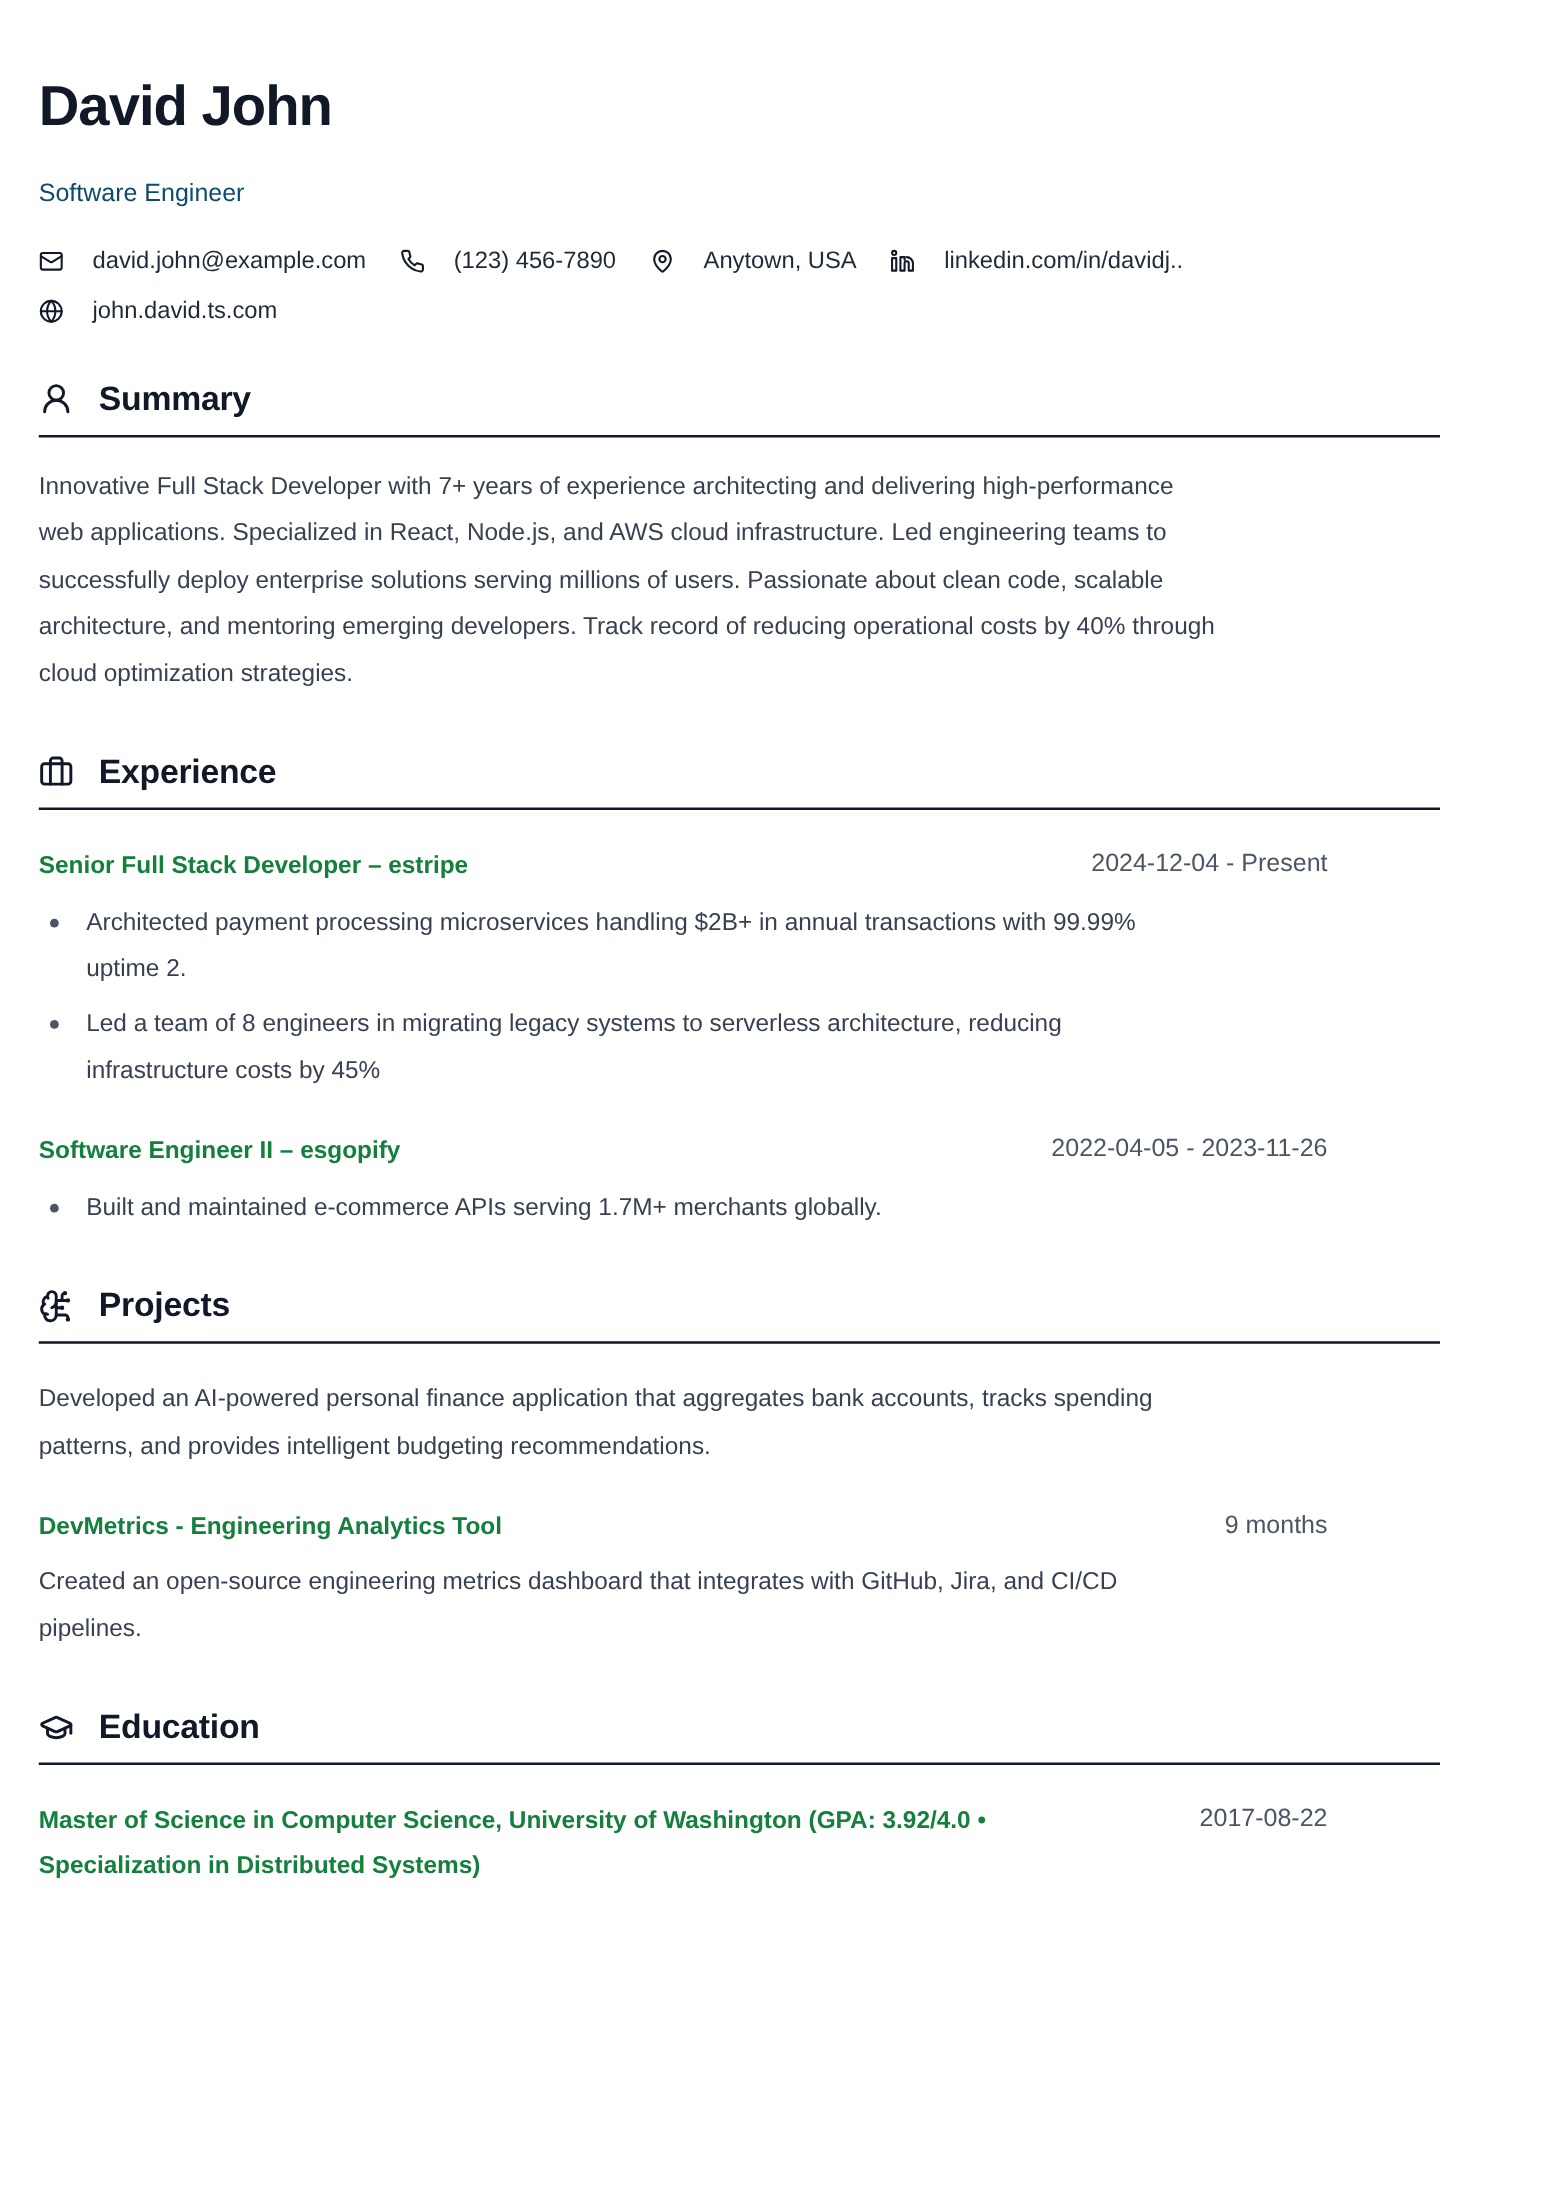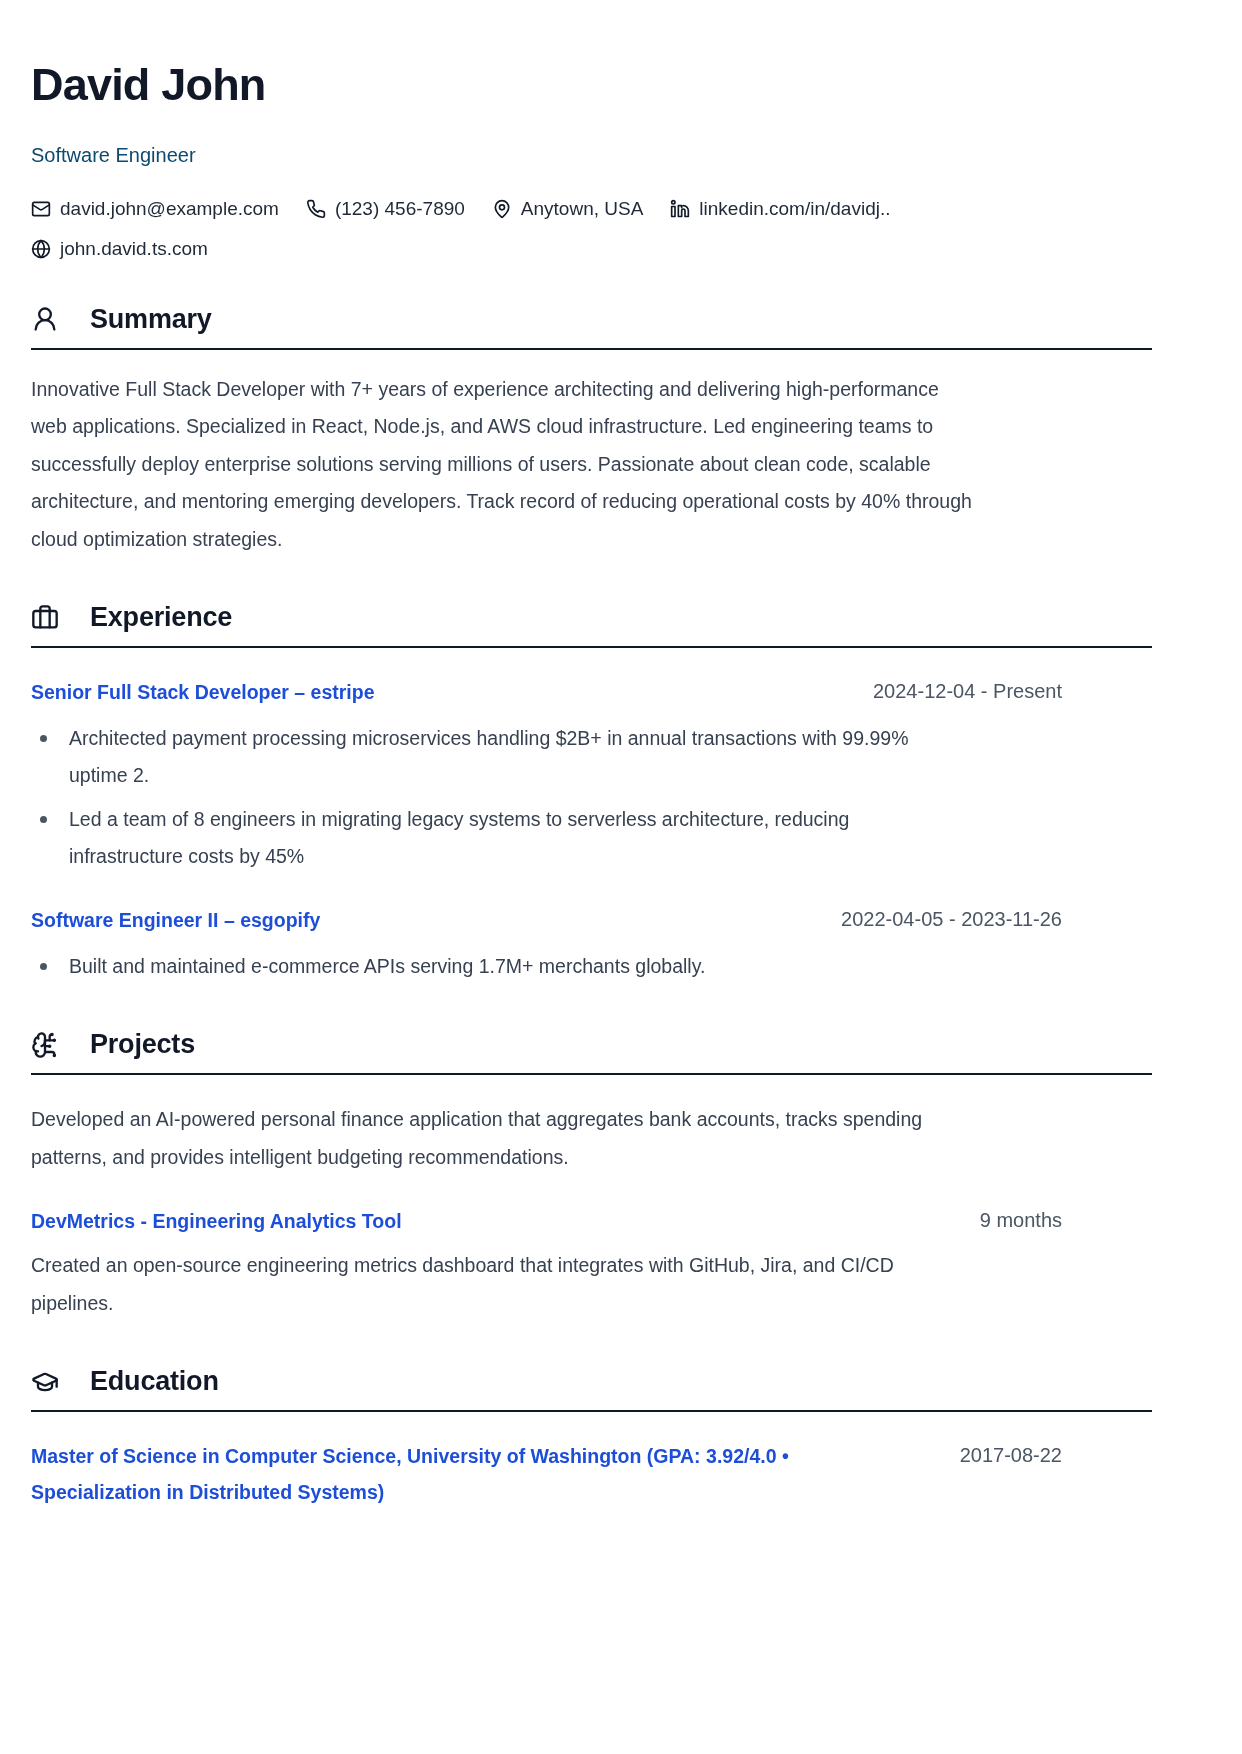--- a/index.html
+++ b/index.html
@@ -37,7 +37,7 @@
     font-size: 19px;
     color: #1f2937;
   }
-  .contact-item { display: flex; align-items: center; gap: 9px; }
+  .contact-item { display: flex; align-items: center; gap: 23px; }
   .contact-item svg { width: 20px; height: 20px; color: #111827; flex: 0 0 auto; }
 
   

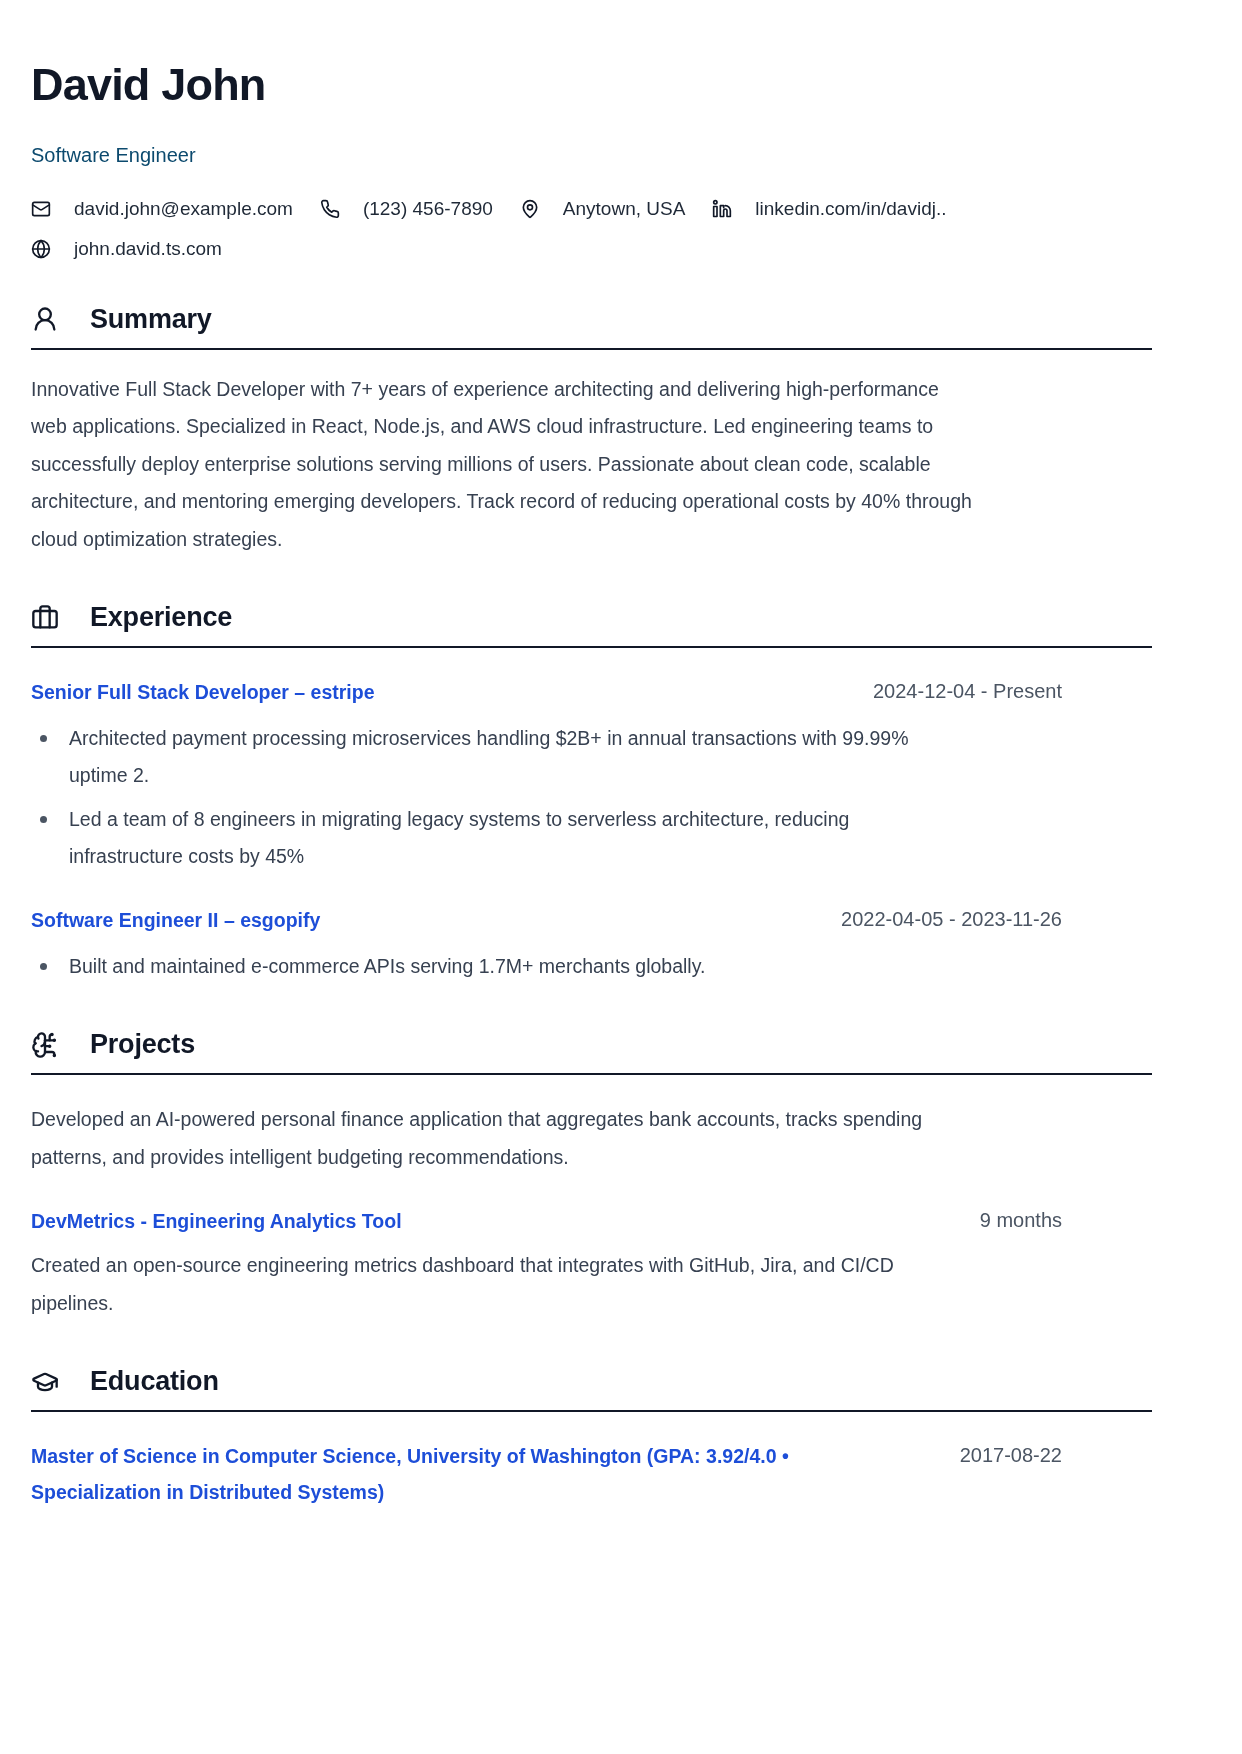--- a/index.html
+++ b/index.html
@@ -42,7 +42,7 @@
 
   
   .section { margin-top: 44px; }
-  .sec-head { display: flex; align-items: center; gap: 31px; color: #111827; }
+  .sec-head { display: flex; align-items: center; gap: 20px; color: #111827; }
   .sec-head svg { width: 28px; height: 28px; flex: 0 0 auto; }
   .sec-title { font-size: 27px; font-weight: 700; letter-spacing: -0.2px; }
   .rule { margin-top: 13px; width: 1121px; border-bottom: 2.5px solid #111827; }

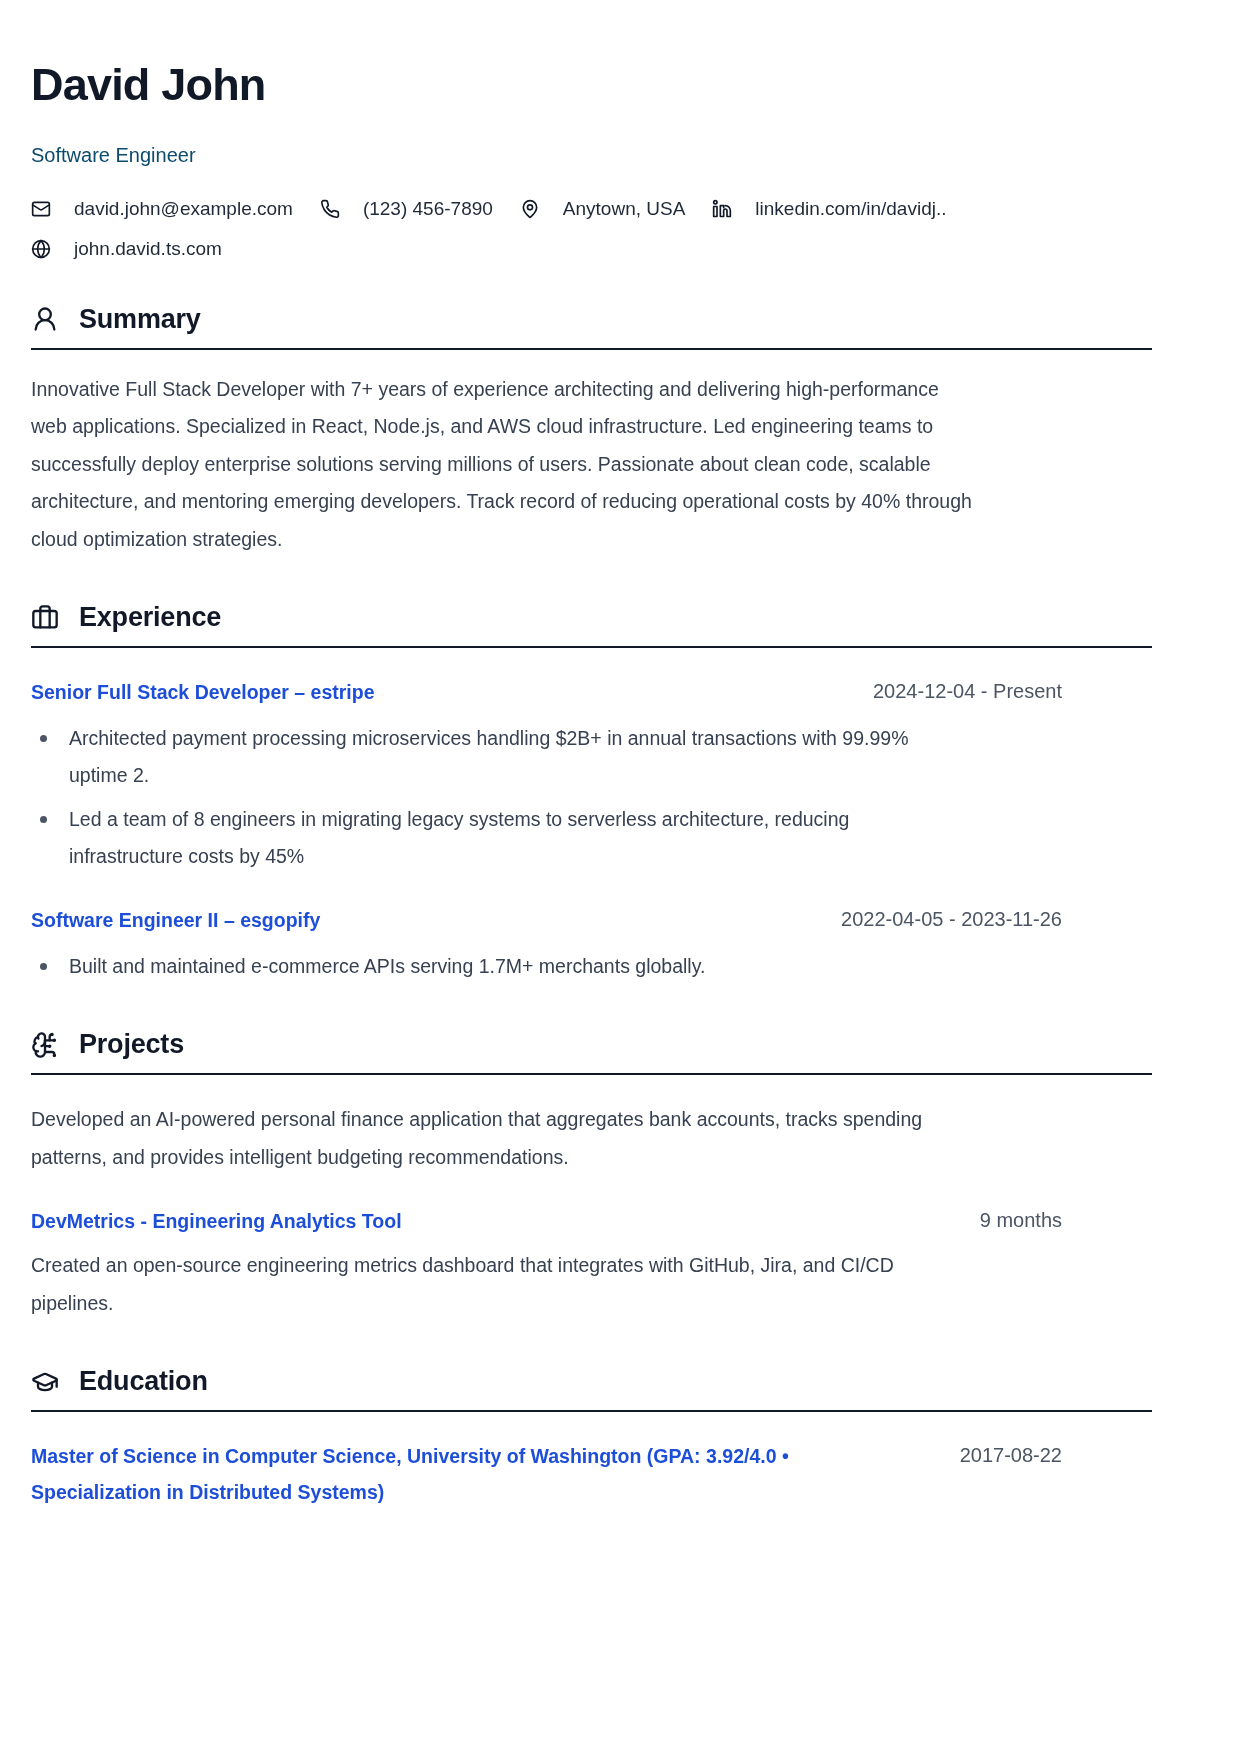--- a/index.html
+++ b/index.html
@@ -66,7 +66,7 @@
   .entry-title {
     font-size: 19.5px;
     font-weight: 700;
-    color: #1d4ed8;
+    color: #15803d;
     line-height: 36px;
     max-width: 770px;
   }

